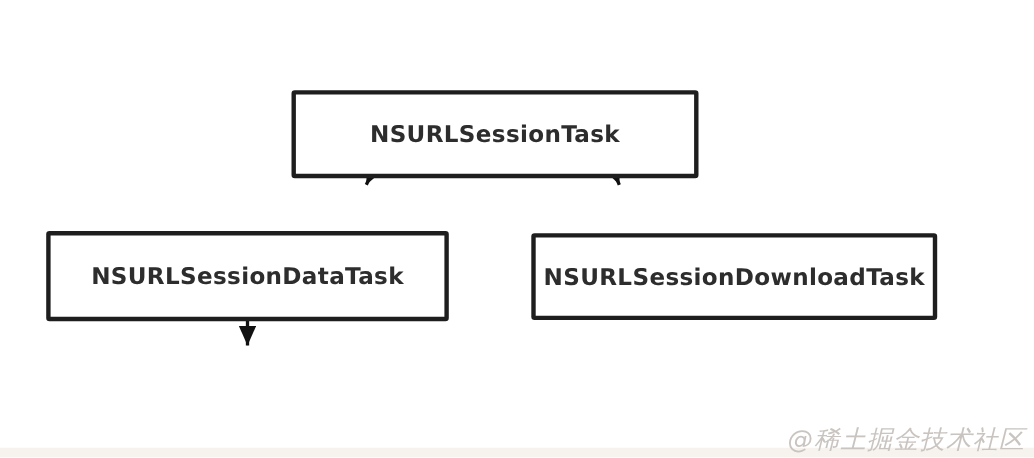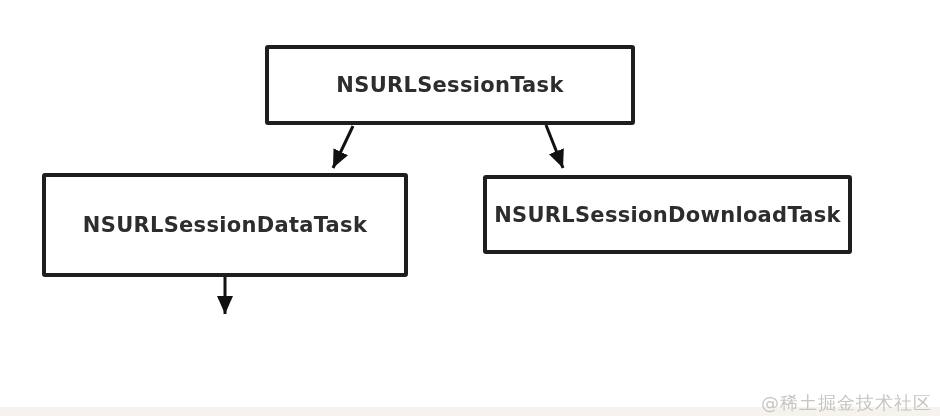--- a/index.html
+++ b/index.html
@@ -56,6 +56,7 @@
     font-weight: 700;
     letter-spacing: 0.3px;
     white-space: nowrap;
+    margin-top: 37px;
   }
   .node-task      { left: 265px; top: 45px;  width: 370px; height: 80px; }
   .node-data      { left: 42px;  top: 173px; width: 366px; height: 104px; }

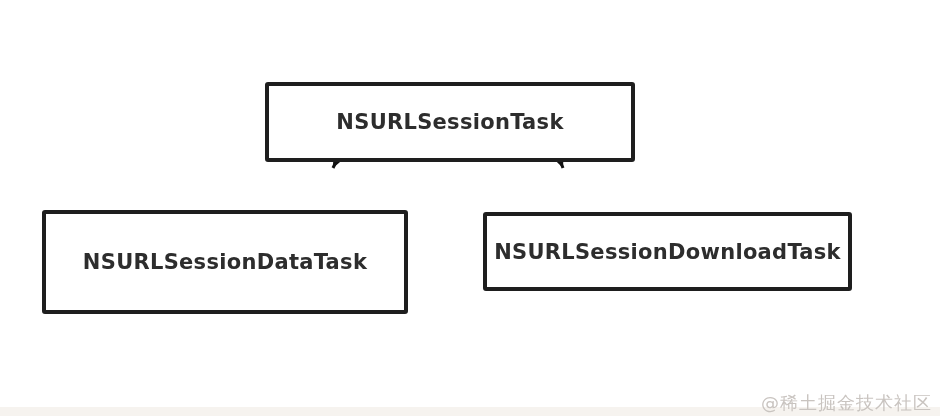--- a/index.html
+++ b/index.html
@@ -59,7 +59,7 @@
     margin-top: 37px;
   }
   .node-task      { left: 265px; top: 45px;  width: 370px; height: 80px; }
-  .node-data      { left: 42px;  top: 173px; width: 366px; height: 104px; }
+  .node-data      { left: 42px;  top: 173px; width: 366px; height: 82px; }
   .node-download  { left: 483px; top: 175px; width: 369px; height: 79px; text-align: right; }
   .node-upload    { left: 42px;  top: 319px; width: 366px; height: 81px; }
   .watermark {

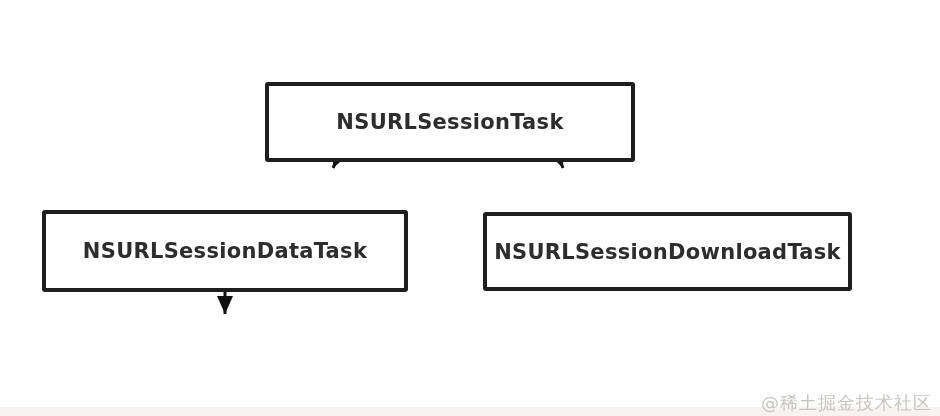--- a/index.html
+++ b/index.html
@@ -66,10 +66,11 @@
     position: absolute;
     right: 8px;
     bottom: 4px;
-    font-size: 18px;
+    font-size: 23px;
     color: var(--watermark);
     letter-spacing: 1px;
     line-height: 1;
+    font-style: italic;
   }
 </style>
 </head>

